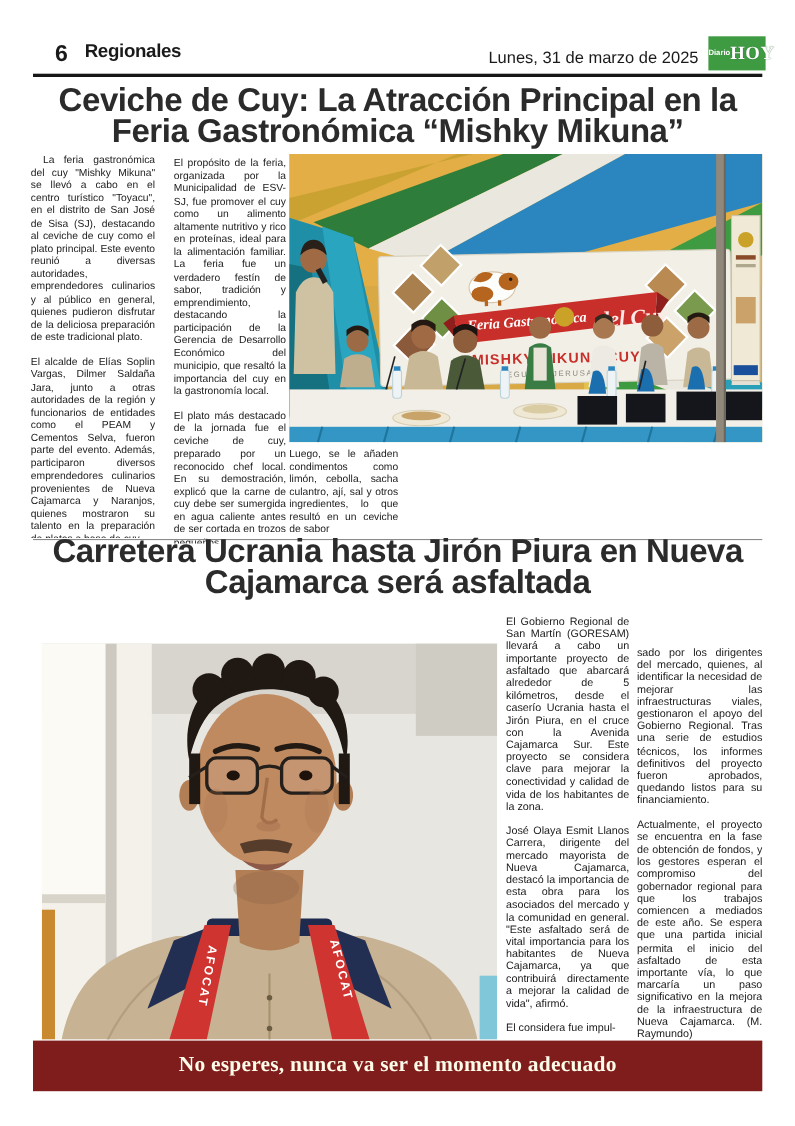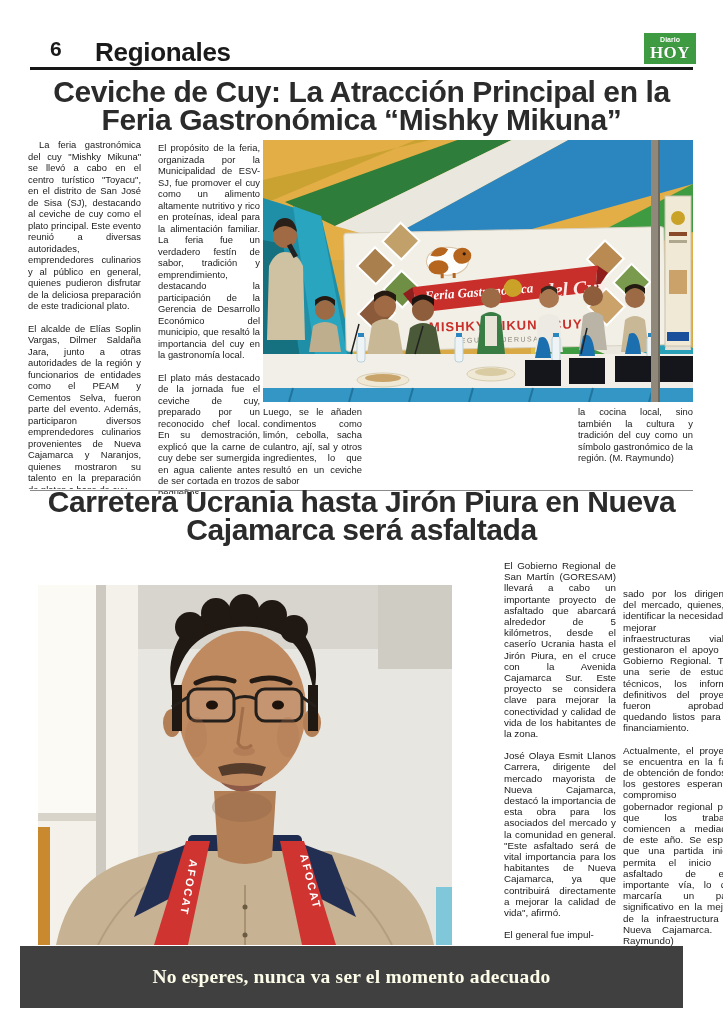--- a/index.html
+++ b/index.html
@@ -7,7 +7,7 @@
         font-family:"Liberation Sans", sans-serif;color:#1a1a1a;}
   
   .hdr-pagenum{position:absolute;left:50px;top:37px;font-size:21px;font-weight:bold;}
-  .hdr-section{position:absolute;left:95px;top:37px;font-size:26px;font-weight:bold;letter-spacing:-0.3px;}
+  .hdr-section{position:absolute;left:77px;top:37px;font-size:17px;font-weight:bold;letter-spacing:-0.3px;}
   .hdr-date{position:absolute;right:88px;top:44px;font-size:15px;}
   .hdr-logo{position:absolute;left:644px;top:33px;width:52px;height:31px;background:#3f9b42;
             display:flex;flex-direction:column;align-items:center;justify-content:center;}

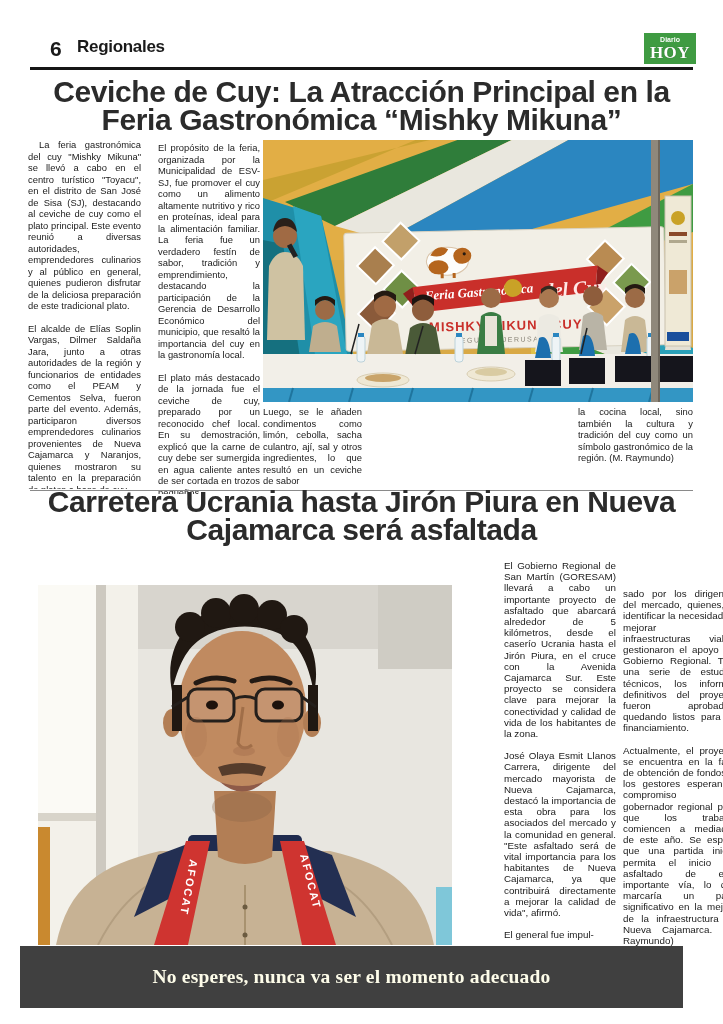--- a/index.html
+++ b/index.html
@@ -52,6 +52,7 @@
 
   <div class="hdr-pagenum">6</div>
   <div class="hdr-section">Regionales</div>
+  <div class="hdr-date">Lunes, 31 de marzo de 2025</div>
   <div class="hdr-logo">
     <span class="lt">Diario</span>
     <span class="lm">HOY</span>

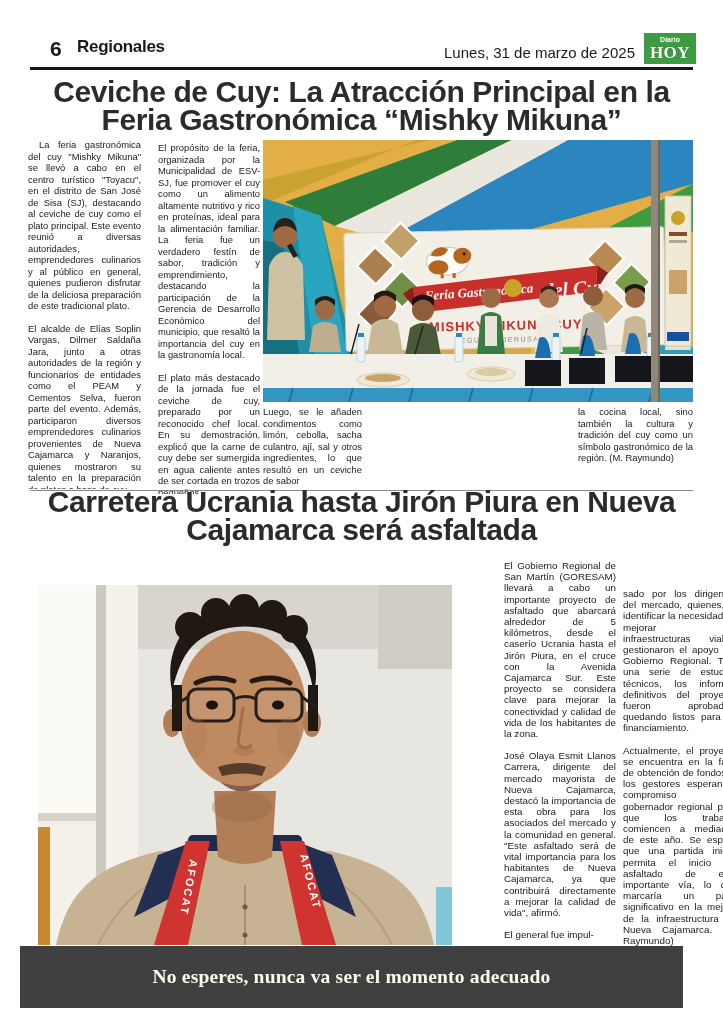--- a/index.html
+++ b/index.html
@@ -10,7 +10,7 @@
   .hdr-section{position:absolute;left:77px;top:37px;font-size:17px;font-weight:bold;letter-spacing:-0.3px;}
   .hdr-date{position:absolute;right:88px;top:44px;font-size:15px;}
   .hdr-logo{position:absolute;left:644px;top:33px;width:52px;height:31px;background:#3f9b42;
-            display:flex;flex-direction:column;align-items:center;justify-content:center;}
+            display:flex;flex-direction:row;align-items:center;justify-content:flex-start;}
   .hdr-logo .lt{font-size:7px;color:#fff;font-weight:bold;line-height:8px;}
   .hdr-logo .lm{font-family:"Liberation Serif",serif;font-size:17px;color:#fff;font-weight:bold;
                 line-height:17px;letter-spacing:0.5px;text-shadow:0 0 1px #1d5b22;}

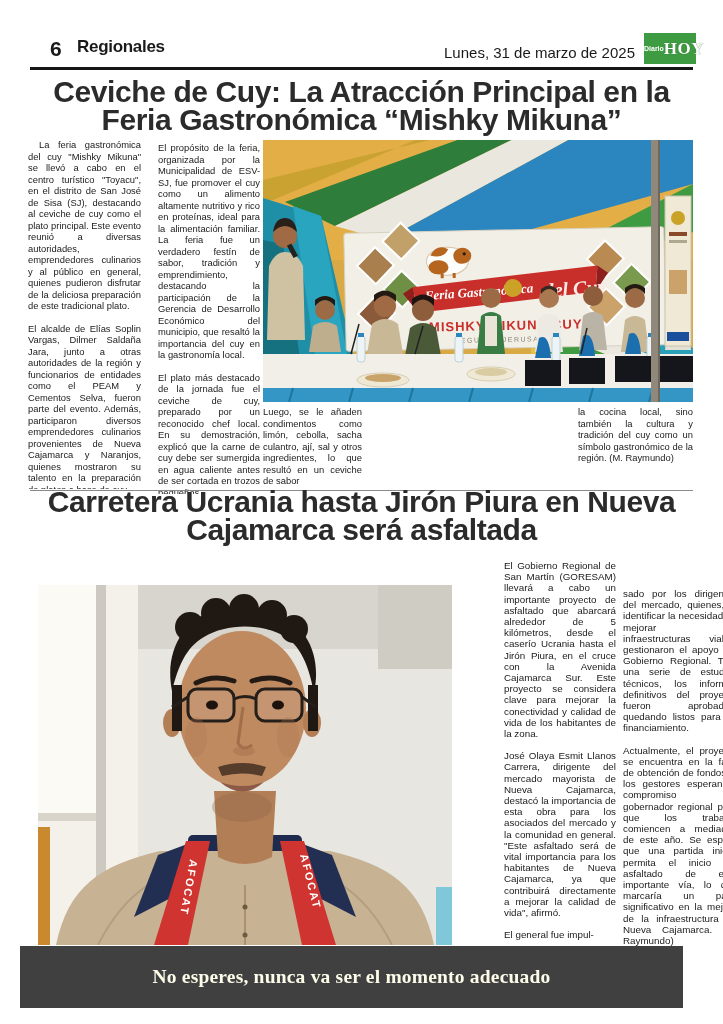--- a/index.html
+++ b/index.html
@@ -245,9 +245,6 @@
   <div class="col a1 a1c3">
     <p>Luego, se le añaden condimentos como limón, cebolla, sacha culantro, ají, sal y otros ingredientes, lo que resultó en un ceviche de sabor</p>
   </div>
-  <div class="col a1 a1c6">
-    <p>la cocina local, sino también la cultura y tradición del cuy como un símbolo gastronómico de la región. (M. Raymundo)</p>
-  </div>
 
   <div class="art-divider"></div>
 

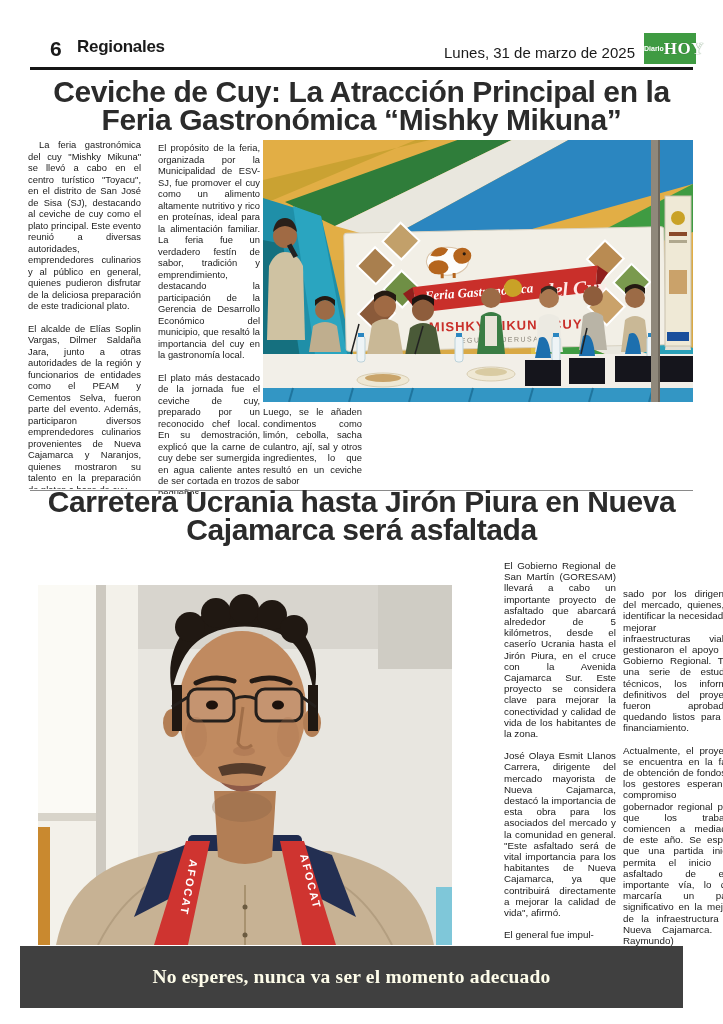--- a/index.html
+++ b/index.html
@@ -24,7 +24,7 @@
   .col{position:absolute;text-align:justify;overflow:hidden;}
   .col p{margin:0 0 11px 0;}
   .a1{font-size:9.4px;line-height:11.5px;}
-  .a2{font-size:9.8px;line-height:11.2px;margin-left:44px;}
+  .a2{font-size:9.8px;line-height:11.2px;}
   .indent{text-indent:11px;}
   .a1c1{left:28px;top:139px;width:113px;height:350px;}
   .a1c2{left:158px;top:142px;width:102px;height:352px;}

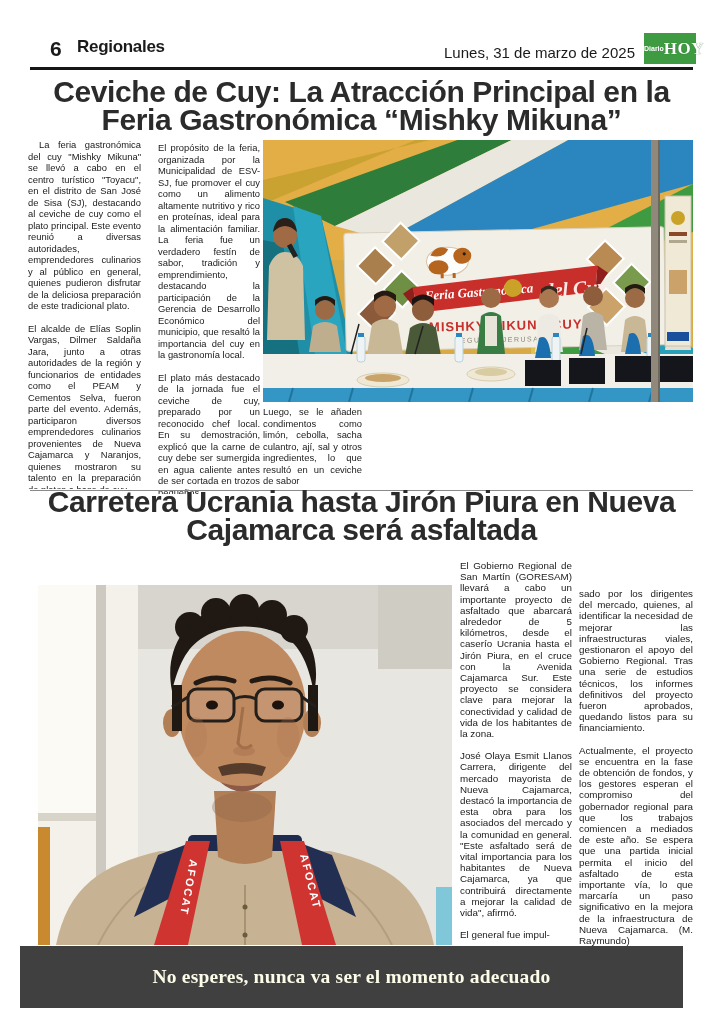--- a/index.html
+++ b/index.html
@@ -328,7 +328,7 @@
   <div class="col a2 a2c1">
     <p>El Gobierno Regional de San Martín (GORESAM) llevará a cabo un importante proyecto de asfaltado que abarcará alrededor de 5 kilómetros, desde el caserío Ucrania hasta el Jirón Piura, en el cruce con la Avenida Cajamarca Sur. Este proyecto se considera clave para mejorar la conectividad y calidad de vida de los habitantes de la zona.</p>
     <p>José Olaya Esmit Llanos Carrera, dirigente del mercado mayorista de Nueva Cajamarca, destacó la importancia de esta obra para los asociados del mercado y la comunidad en general. "Este asfaltado será de vital importancia para los habitantes de Nueva Cajamarca, ya que contribuirá directamente a mejorar la calidad de vida", afirmó.</p>
-    <p>El general fue impul-</p>
+    <p>El considera fue impul-</p>
   </div>
   <div class="col a2 a2c2">
     <p>sado por los dirigentes del mercado, quienes, al identificar la necesidad de mejorar las infraestructuras viales, gestionaron el apoyo del Gobierno Regional. Tras una serie de estudios técnicos, los informes definitivos del proyecto fueron aprobados, quedando listos para su financiamiento.</p>

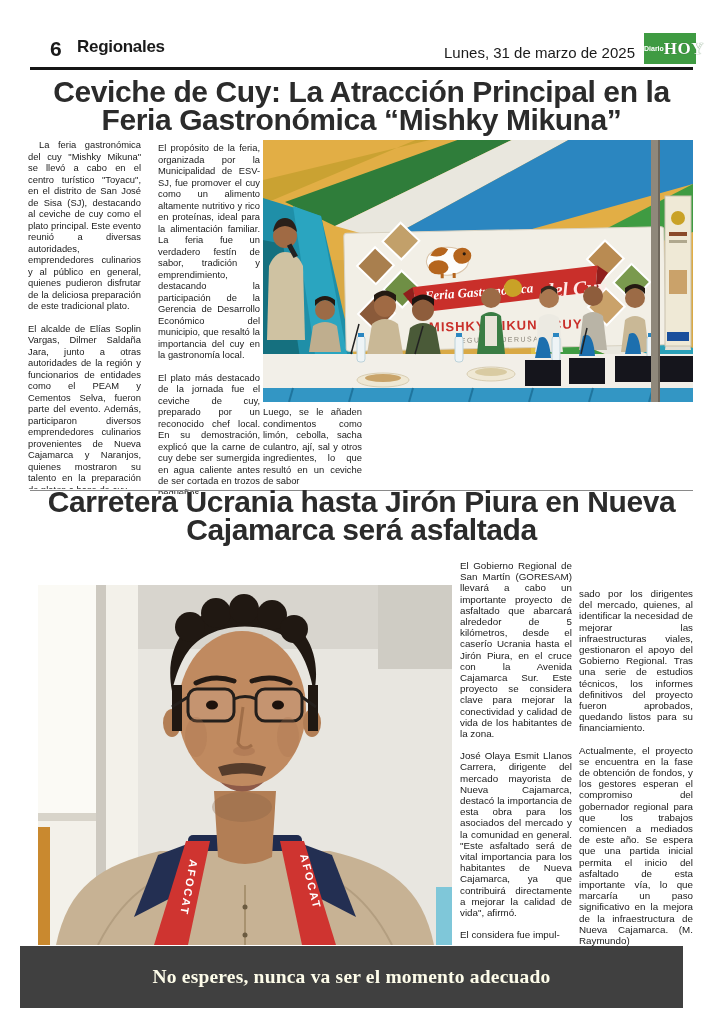--- a/index.html
+++ b/index.html
@@ -40,7 +40,7 @@
   .photo2{position:absolute;left:38px;top:585px;width:414px;height:360px;}
   .photo1 svg,.photo2 svg{display:block;width:100%;height:100%;}
   
-  .footer-banner{position:absolute;left:20px;top:946px;width:663px;height:62px;background:#404040;
+  .footer-banner{position:absolute;left:30px;top:946px;width:663px;height:46px;background:#7f1d1d;
                  display:flex;align-items:center;justify-content:center;}
   .footer-banner span{font-family:"Liberation Serif",serif;font-weight:bold;font-size:19.5px;
                       color:#fdfce9;letter-spacing:0.2px;}

